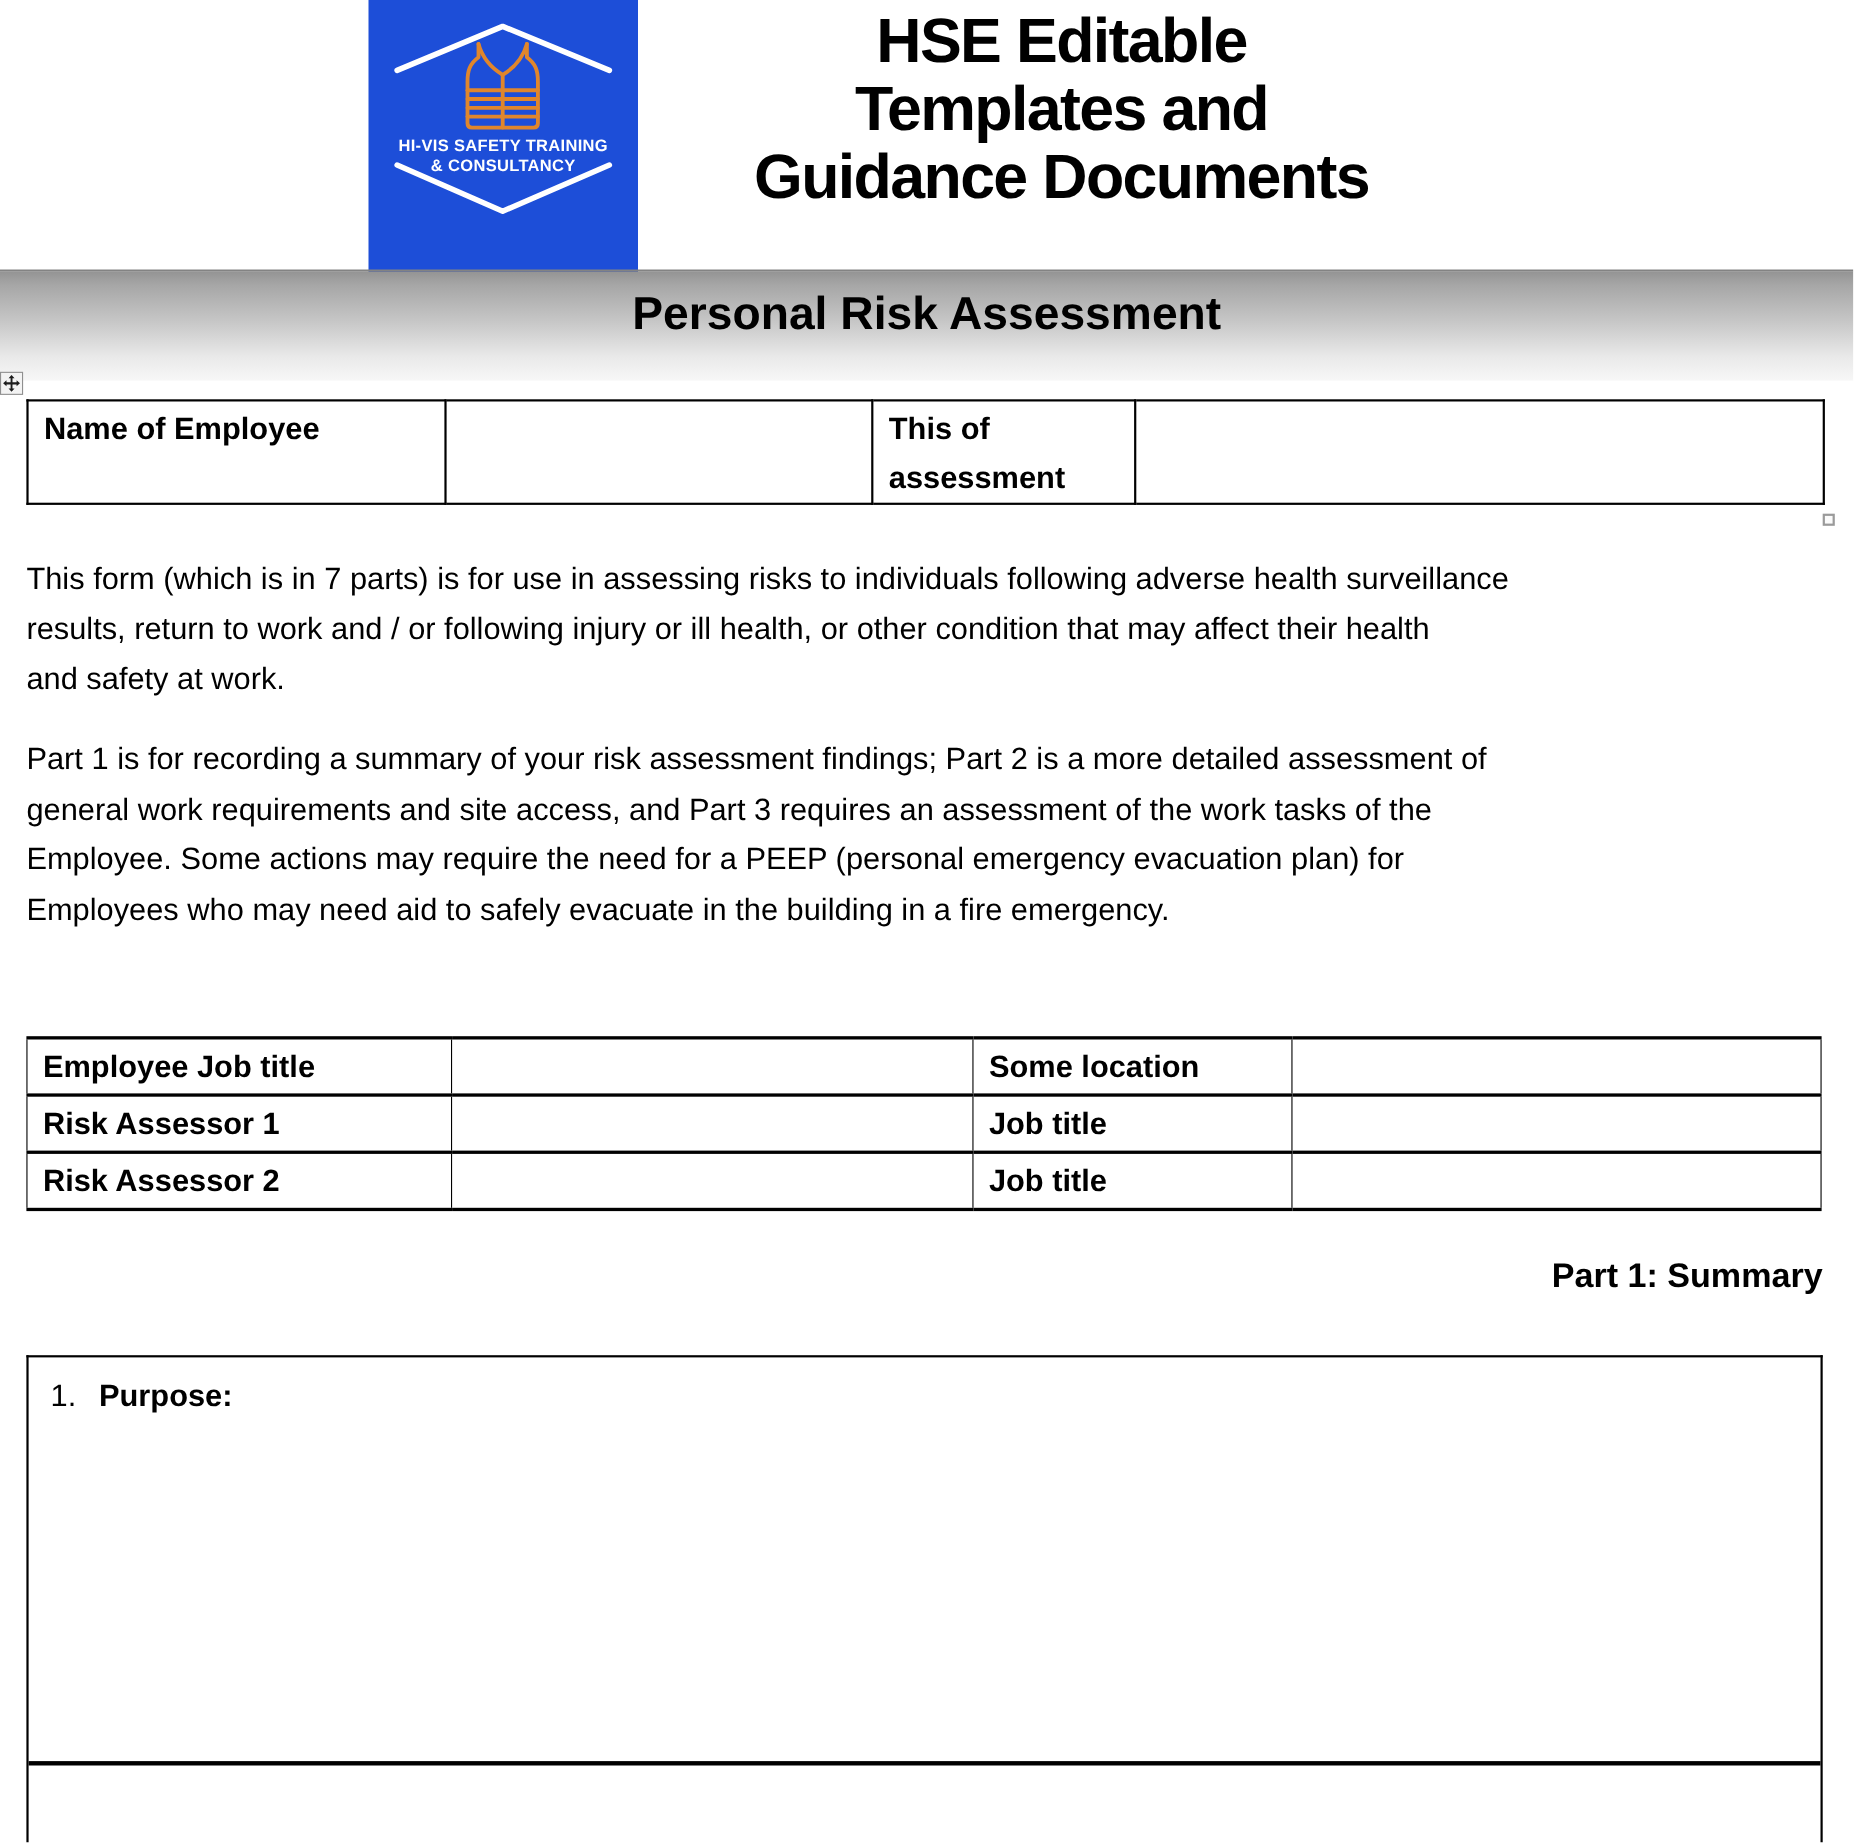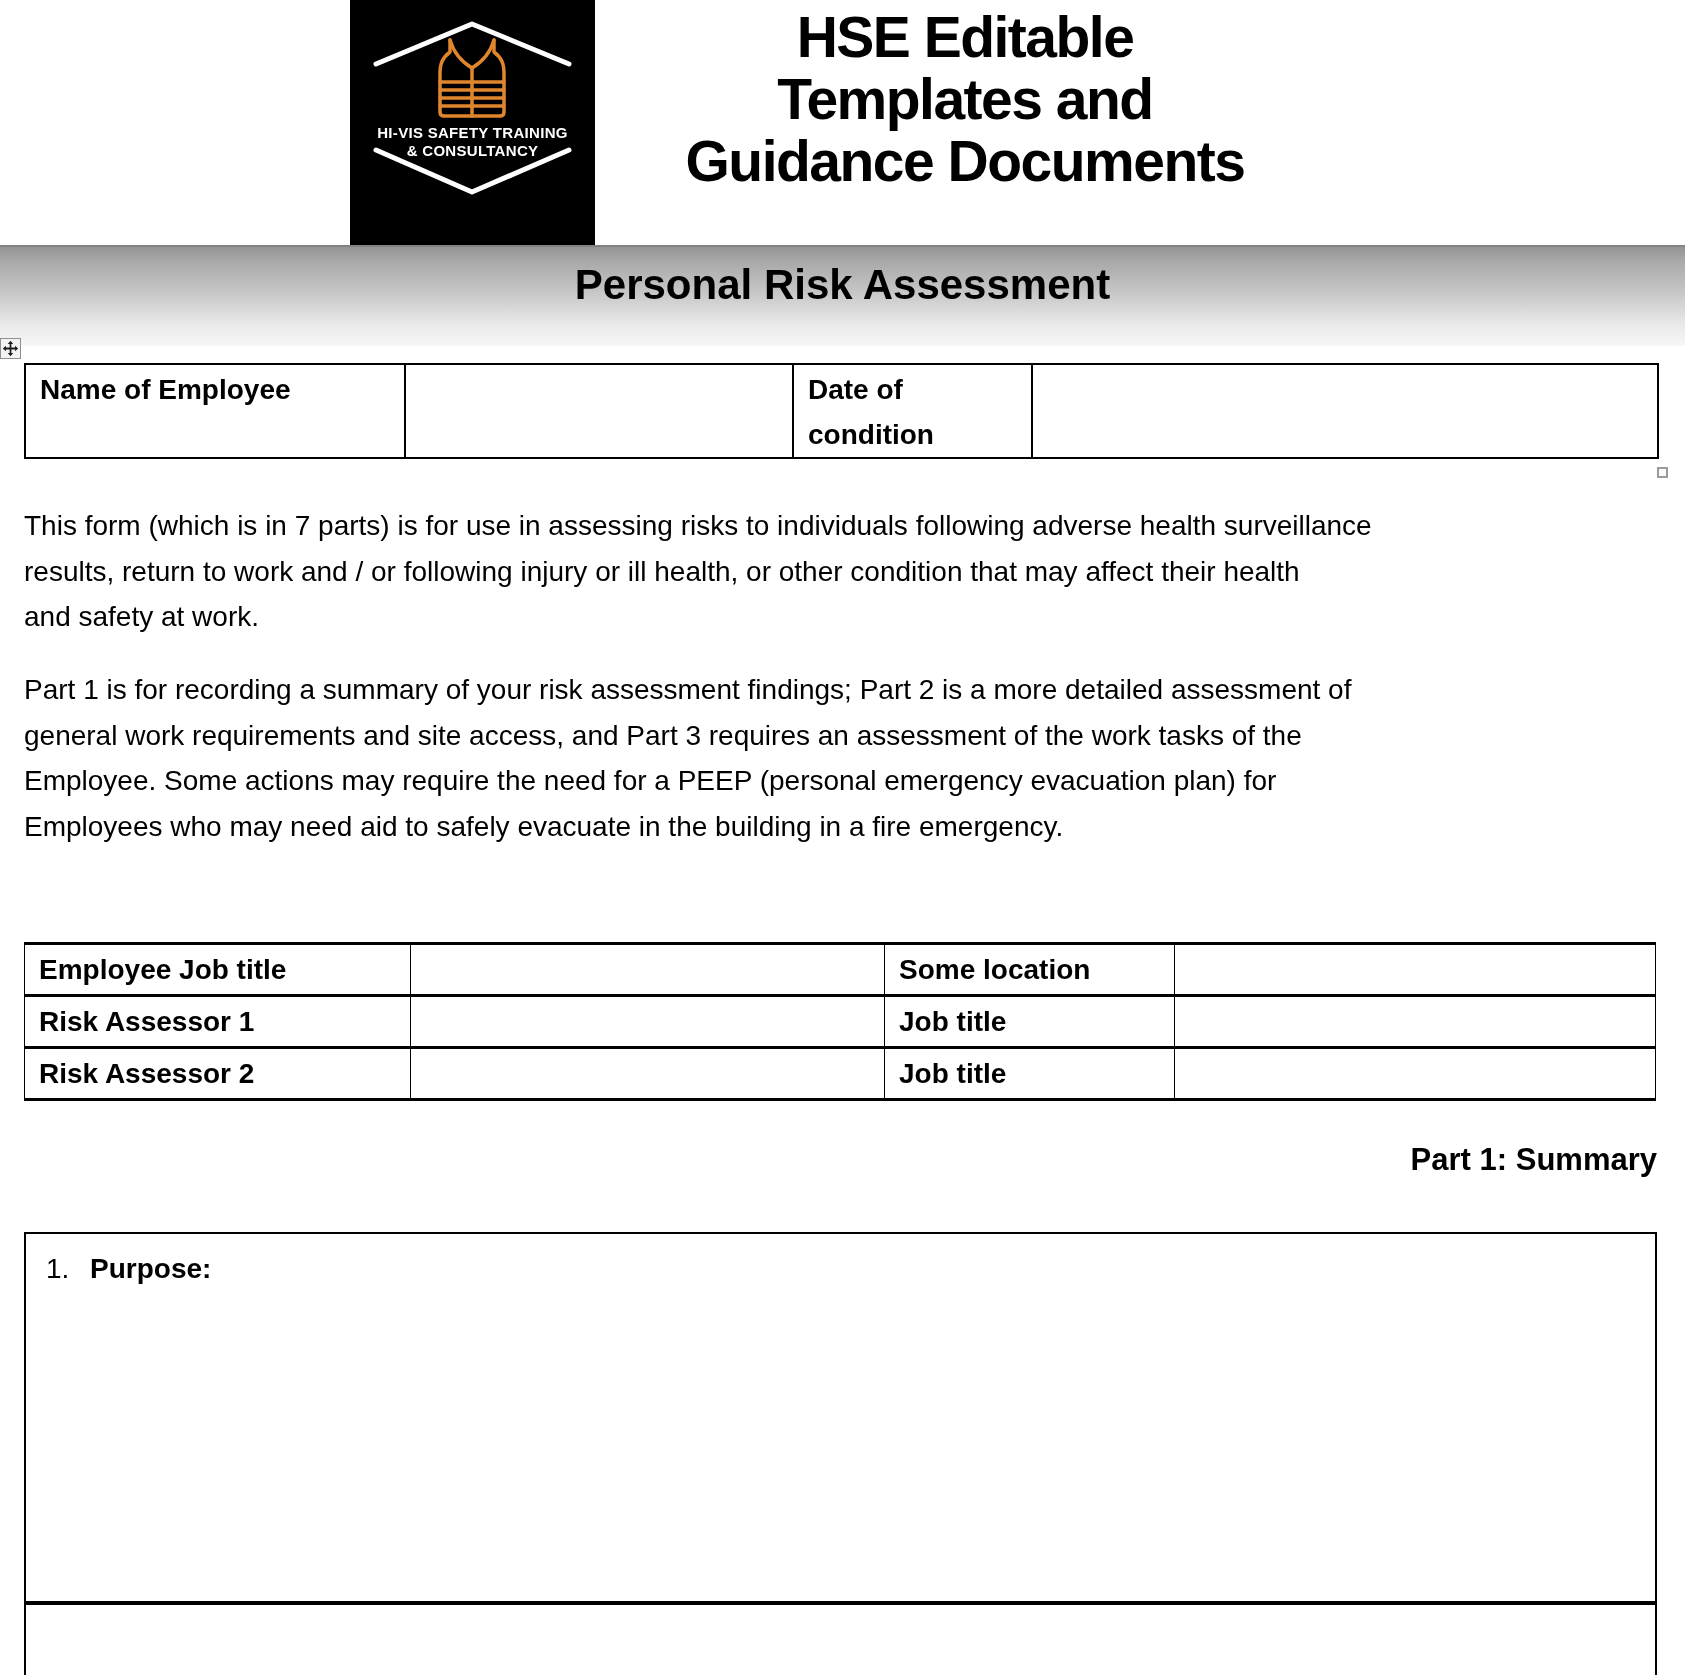--- a/index.html
+++ b/index.html
@@ -8,7 +8,7 @@
   .abs{position:absolute;}
 
   
-  .logo{left:335px;top:0;width:245px;height:279px;background:#000000;margin-left:15px;}
+  .logo{left:335px;top:0;width:245px;height:279px;background:#1d4ed8;}
   .logo svg{position:absolute;left:0;top:0;}
   .logo-text{position:absolute;width:100%;text-align:center;color:#fff;font-weight:bold;
              letter-spacing:.3px;line-height:17px;font-size:15px;}

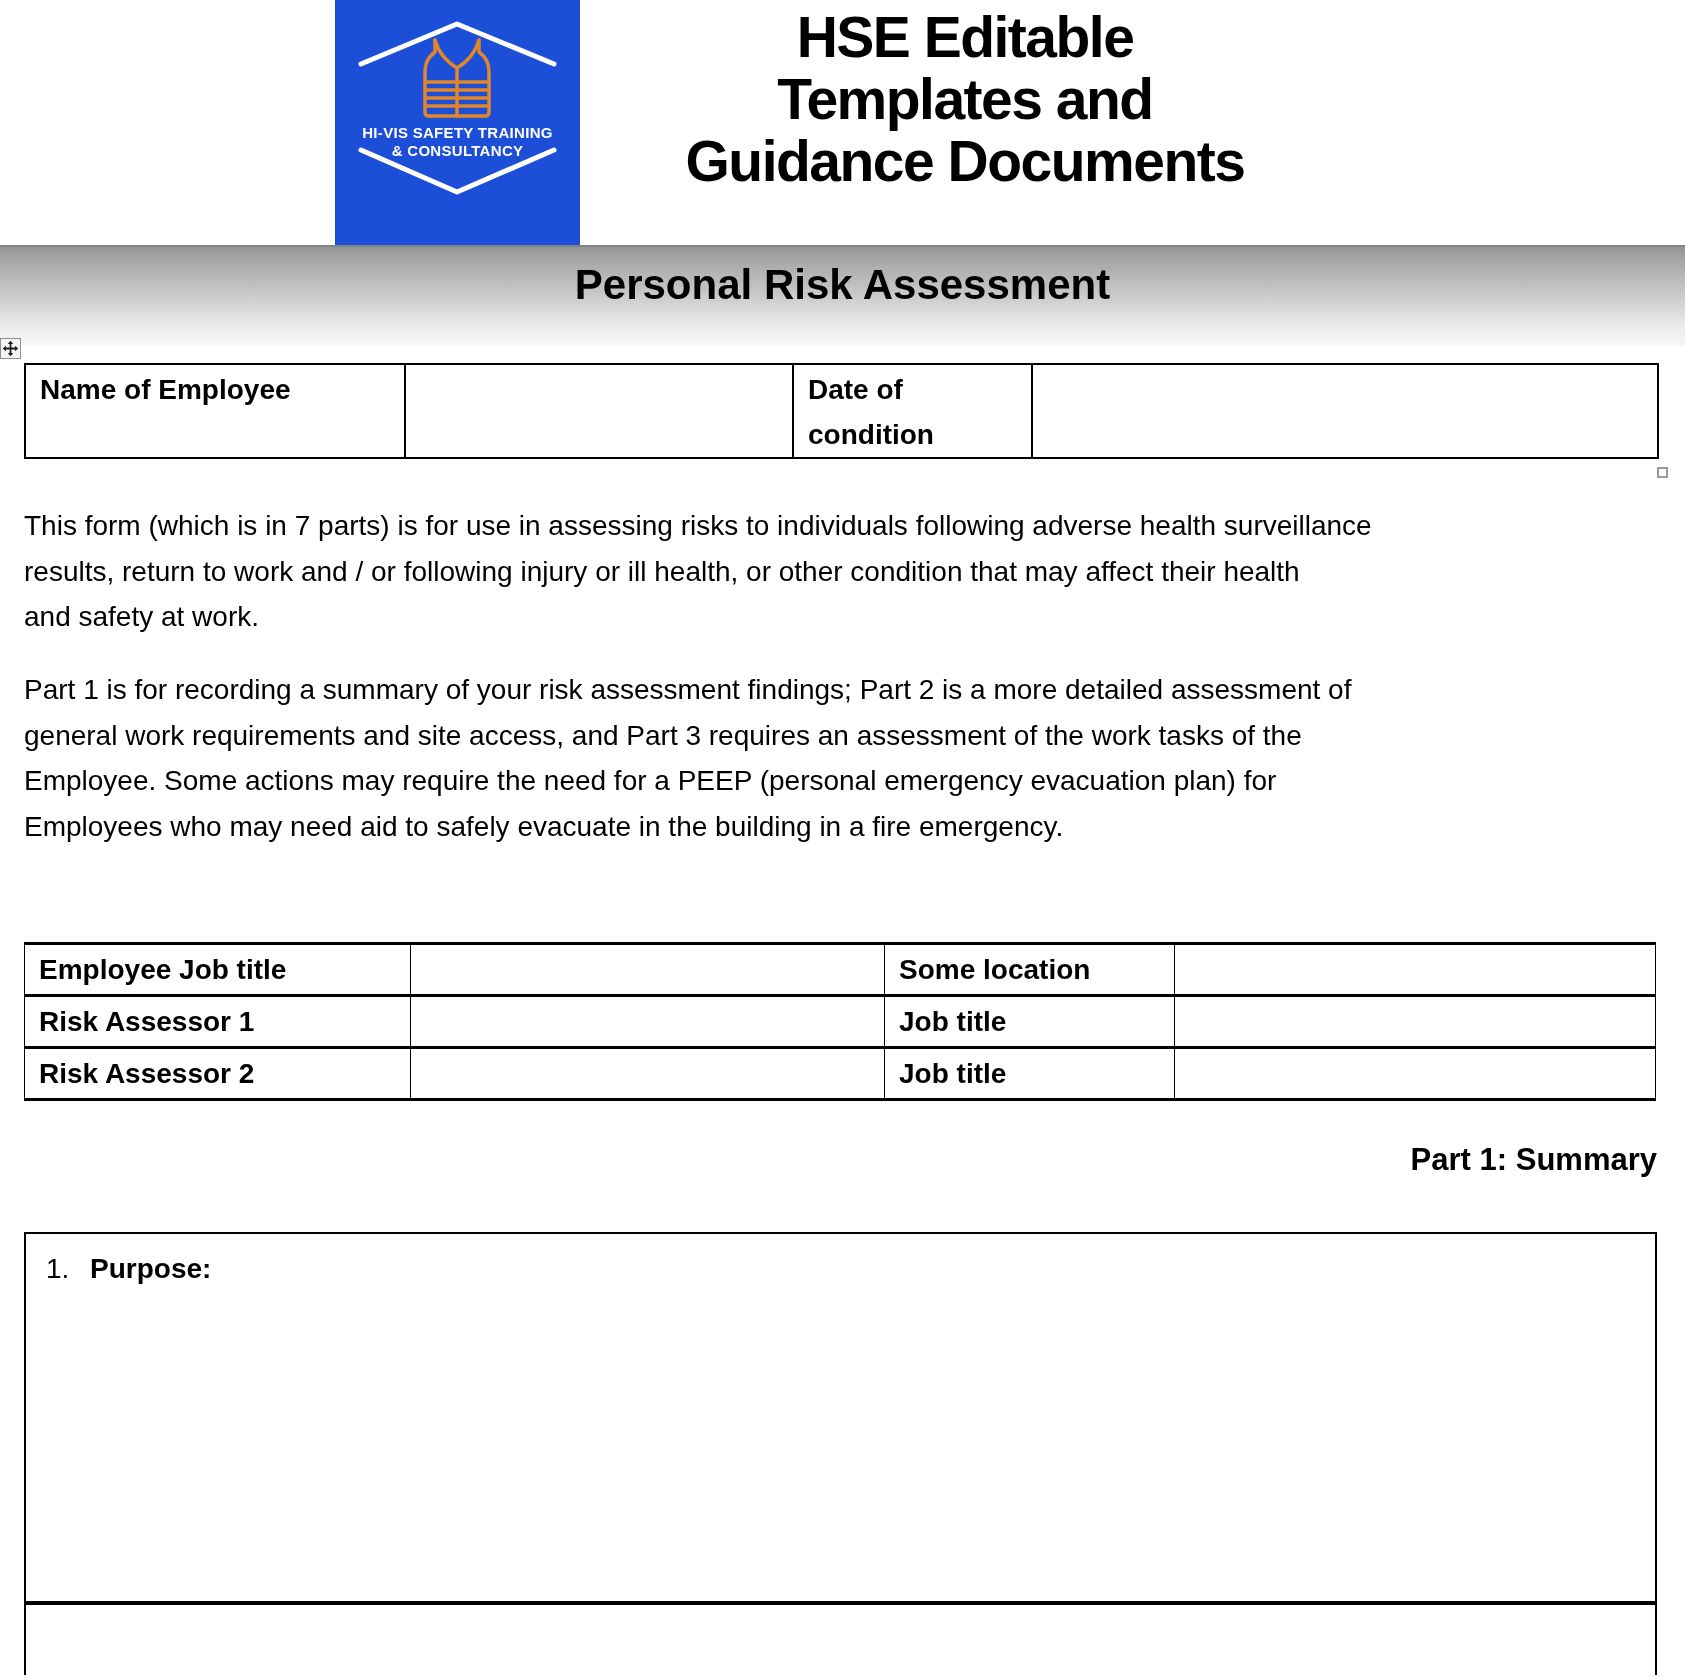--- a/index.html
+++ b/index.html
@@ -107,7 +107,7 @@
         <tr>
       <td class="lbl">Name of Employee</td>
       <td></td>
-      <td class="lbl">Date of condition</td>
+      <td class="lbl">This of assessment</td>
       <td></td>
     </tr>
   </tbody>

